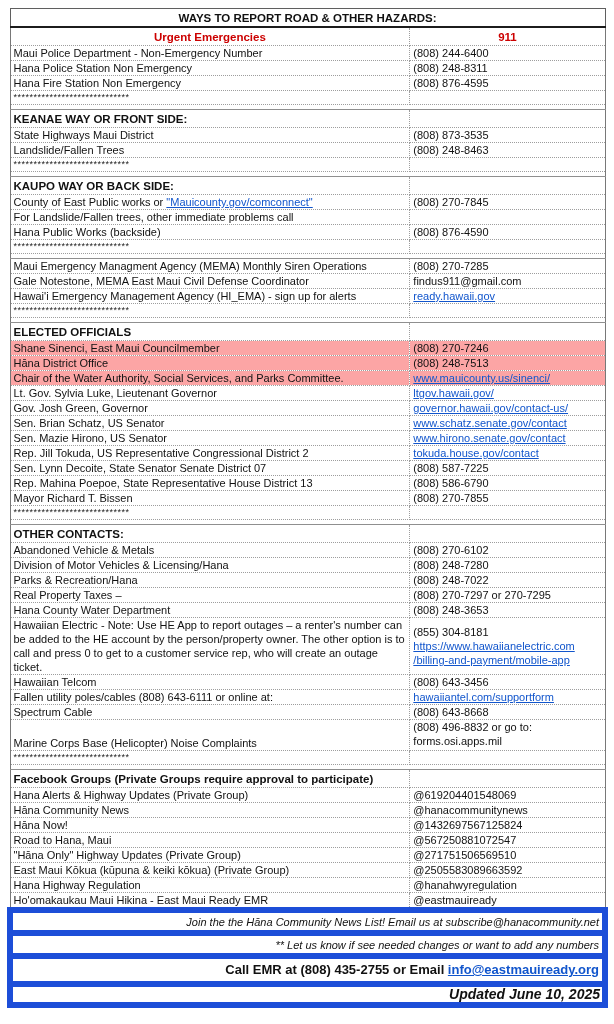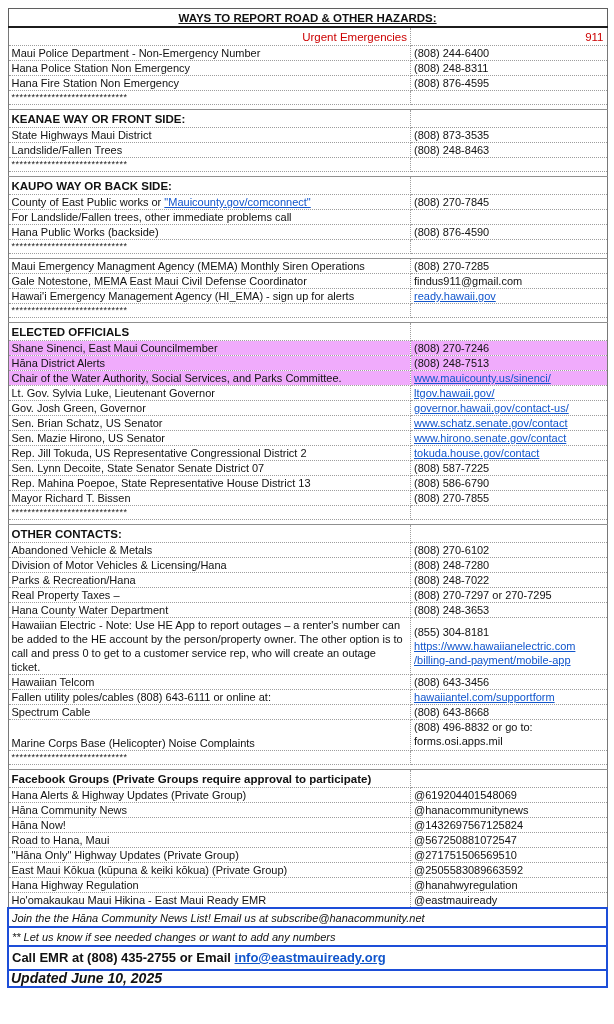--- a/index.html
+++ b/index.html
@@ -20,7 +20,7 @@
     border:1px solid #5f5f5f;border-bottom:2px solid #1c1c1c;
     text-align:center;font-weight:bold;font-size:11.5px;padding:2px 3px 1px;
   }
-  tr.r-title span{text-decoration:underline}
+  tr.r-title span{}
   
   tr.r-urgent td{color:#cc0000;font-weight:normal;text-align:right;font-size:11.5px;padding:2px 3px 1px}
   

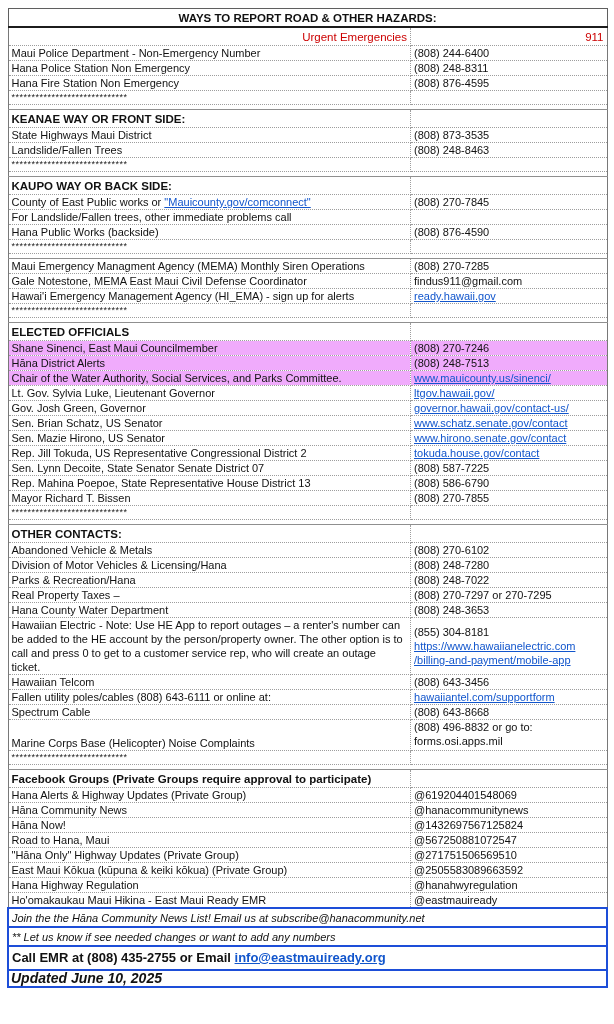--- a/index.html
+++ b/index.html
@@ -22,7 +22,7 @@
   }
   tr.r-title span{}
   
-  tr.r-urgent td{color:#cc0000;font-weight:normal;text-align:right;font-size:11.5px;padding:2px 3px 1px}
+  tr.r-urgent td{color:#cc0000;font-weight:bold;text-align:center;font-size:11.5px;padding:2px 3px 1px}
   
   tr.r-centerlink td{text-align:center;font-weight:bold;padding:1px 3px}
   

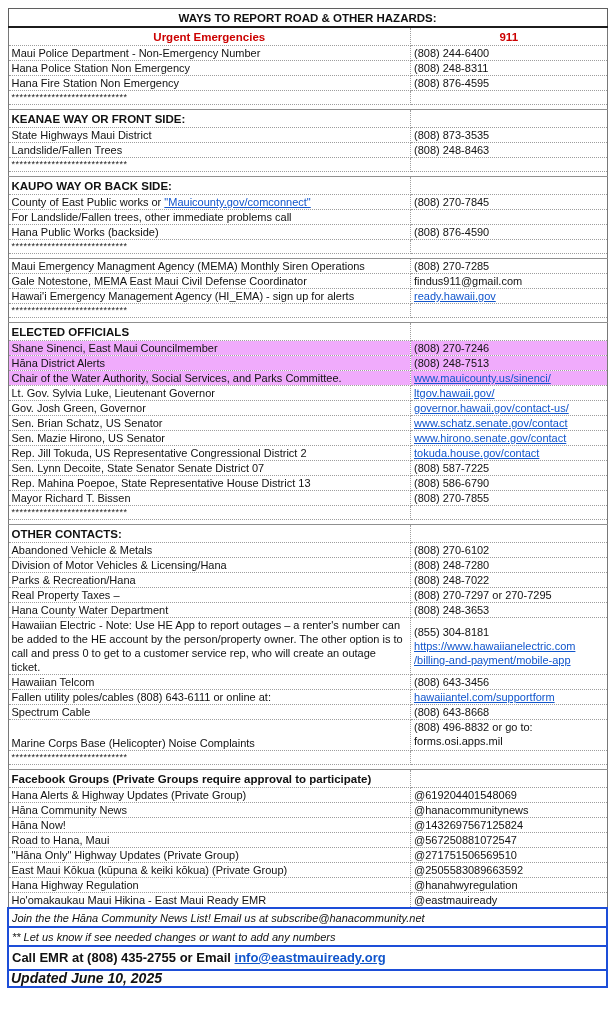--- a/index.html
+++ b/index.html
@@ -32,7 +32,7 @@
   
   tr.r-spacer td{height:4px;padding:0;border-bottom:1px solid #8f8f8f}
   
-  tr.green td{background:#f0abfc}
+  tr.green td{background:#fca5a5}
   
   a.link,.link{color:#1155cc;text-decoration:underline;cursor:pointer}
   

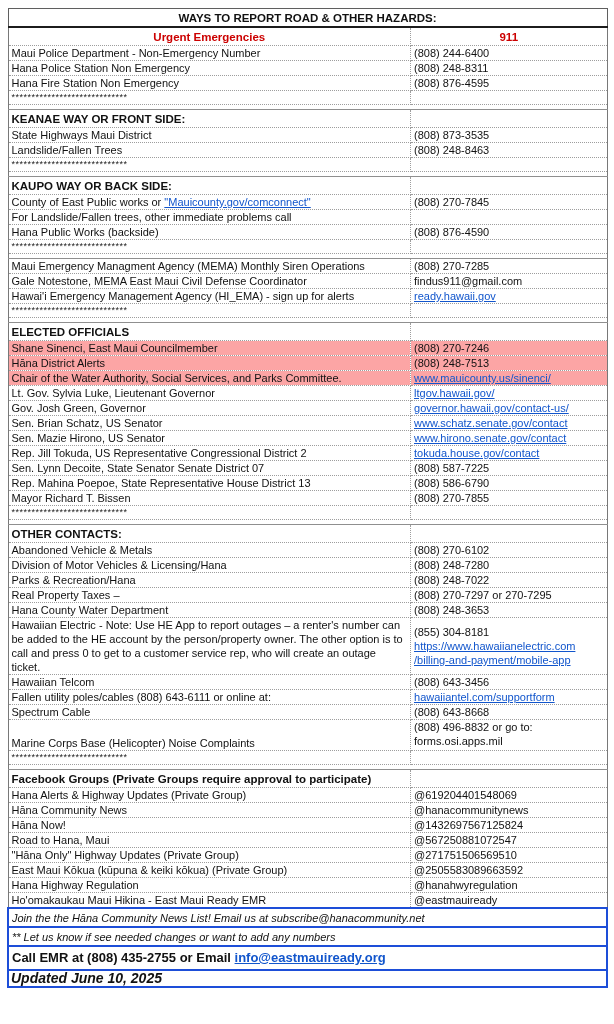--- a/index.html
+++ b/index.html
@@ -153,7 +153,7 @@
           <td class="cr"><span>(808) 270-7246</span></td>
         </tr>
         <tr class="r-c green">
-          <td class="cl"><span>Hāna District Alerts</span></td>
+          <td class="cl"><span>Hāna District Office</span></td>
           <td class="cr"><span>(808) 248-7513</span></td>
         </tr>
         <tr class="r-c green">

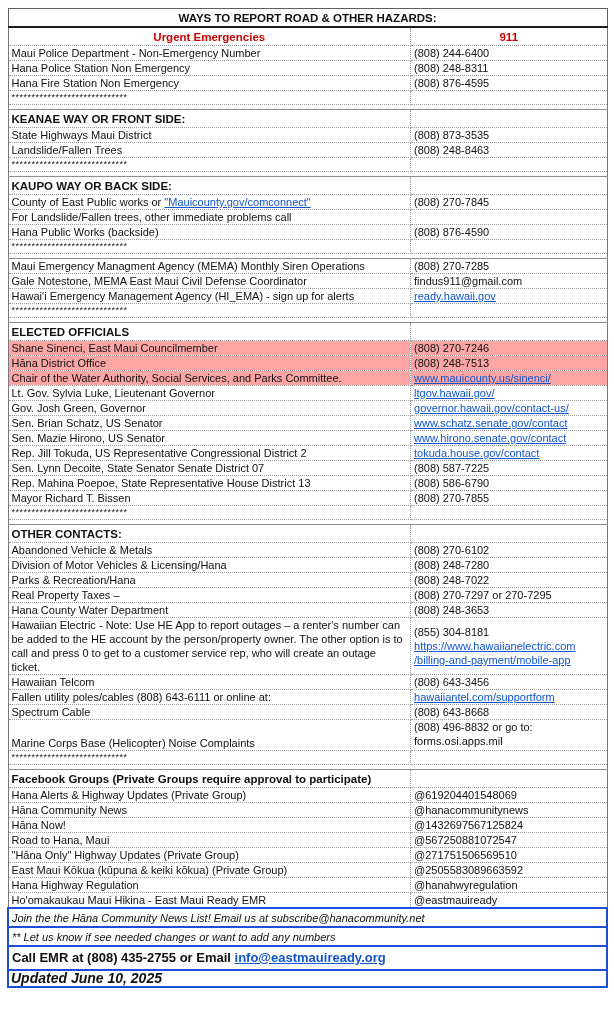--- a/index.html
+++ b/index.html
@@ -41,7 +41,7 @@
   tr.marine td.cl{vertical-align:bottom;height:30px}
   .italic{}
   
-  tr.r-footer td{border:2px solid #1d4ed8;text-align:left;padding:2px 3px 1px}
+  tr.r-footer td{border:6px solid #1d4ed8;text-align:right;padding:2px 3px 1px}
   tr.r-footer.note td{font-style:italic;font-size:11px}
   tr.r-footer.call td{font-weight:bold;font-size:13px;line-height:16px;padding:3px}
   tr.r-footer.call .link{font-weight:bold}

